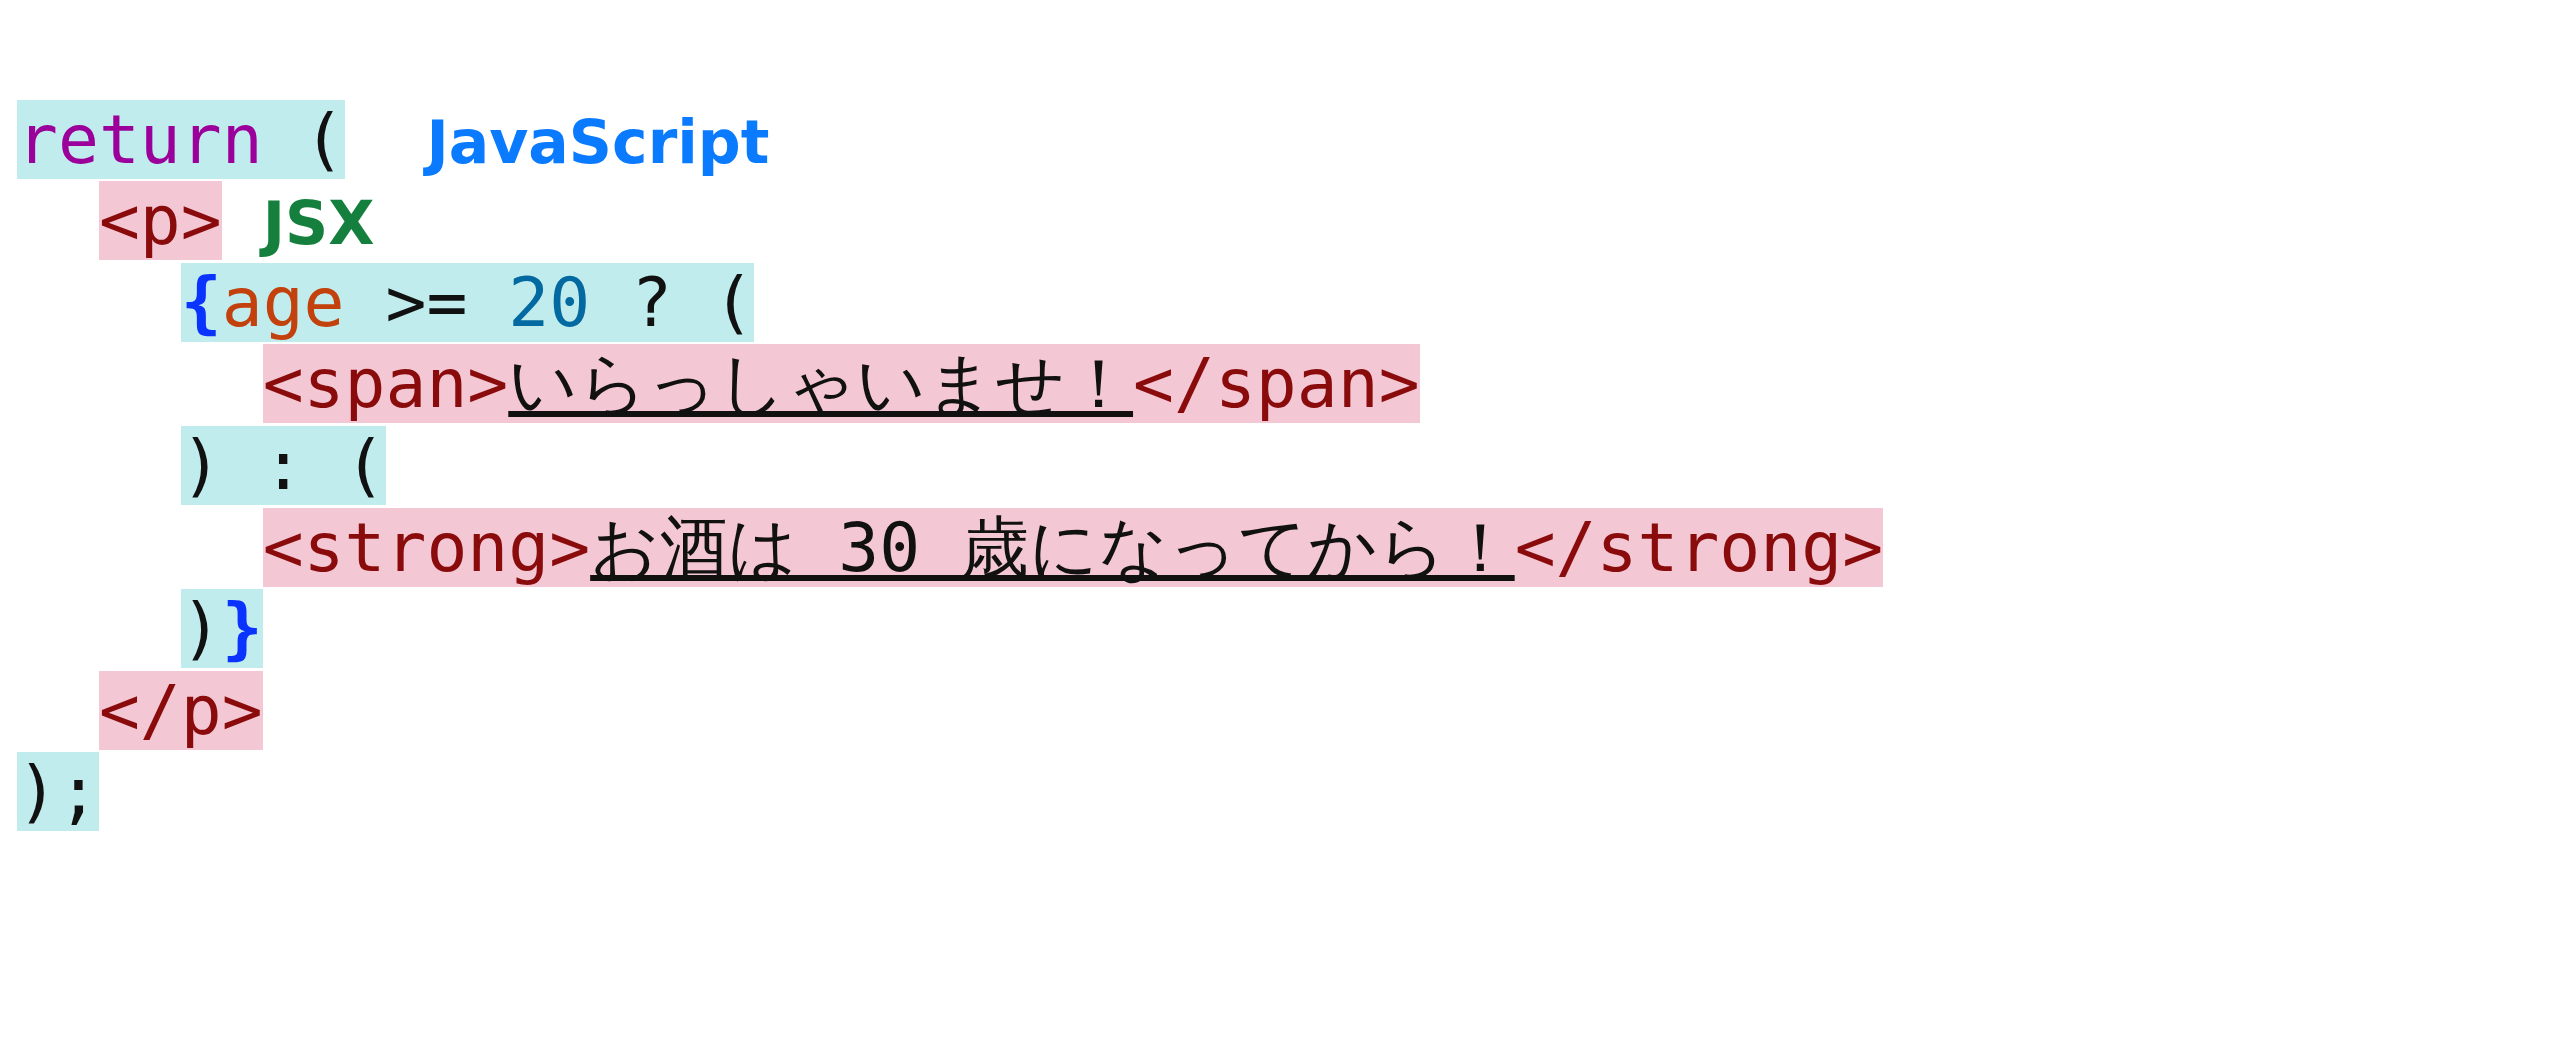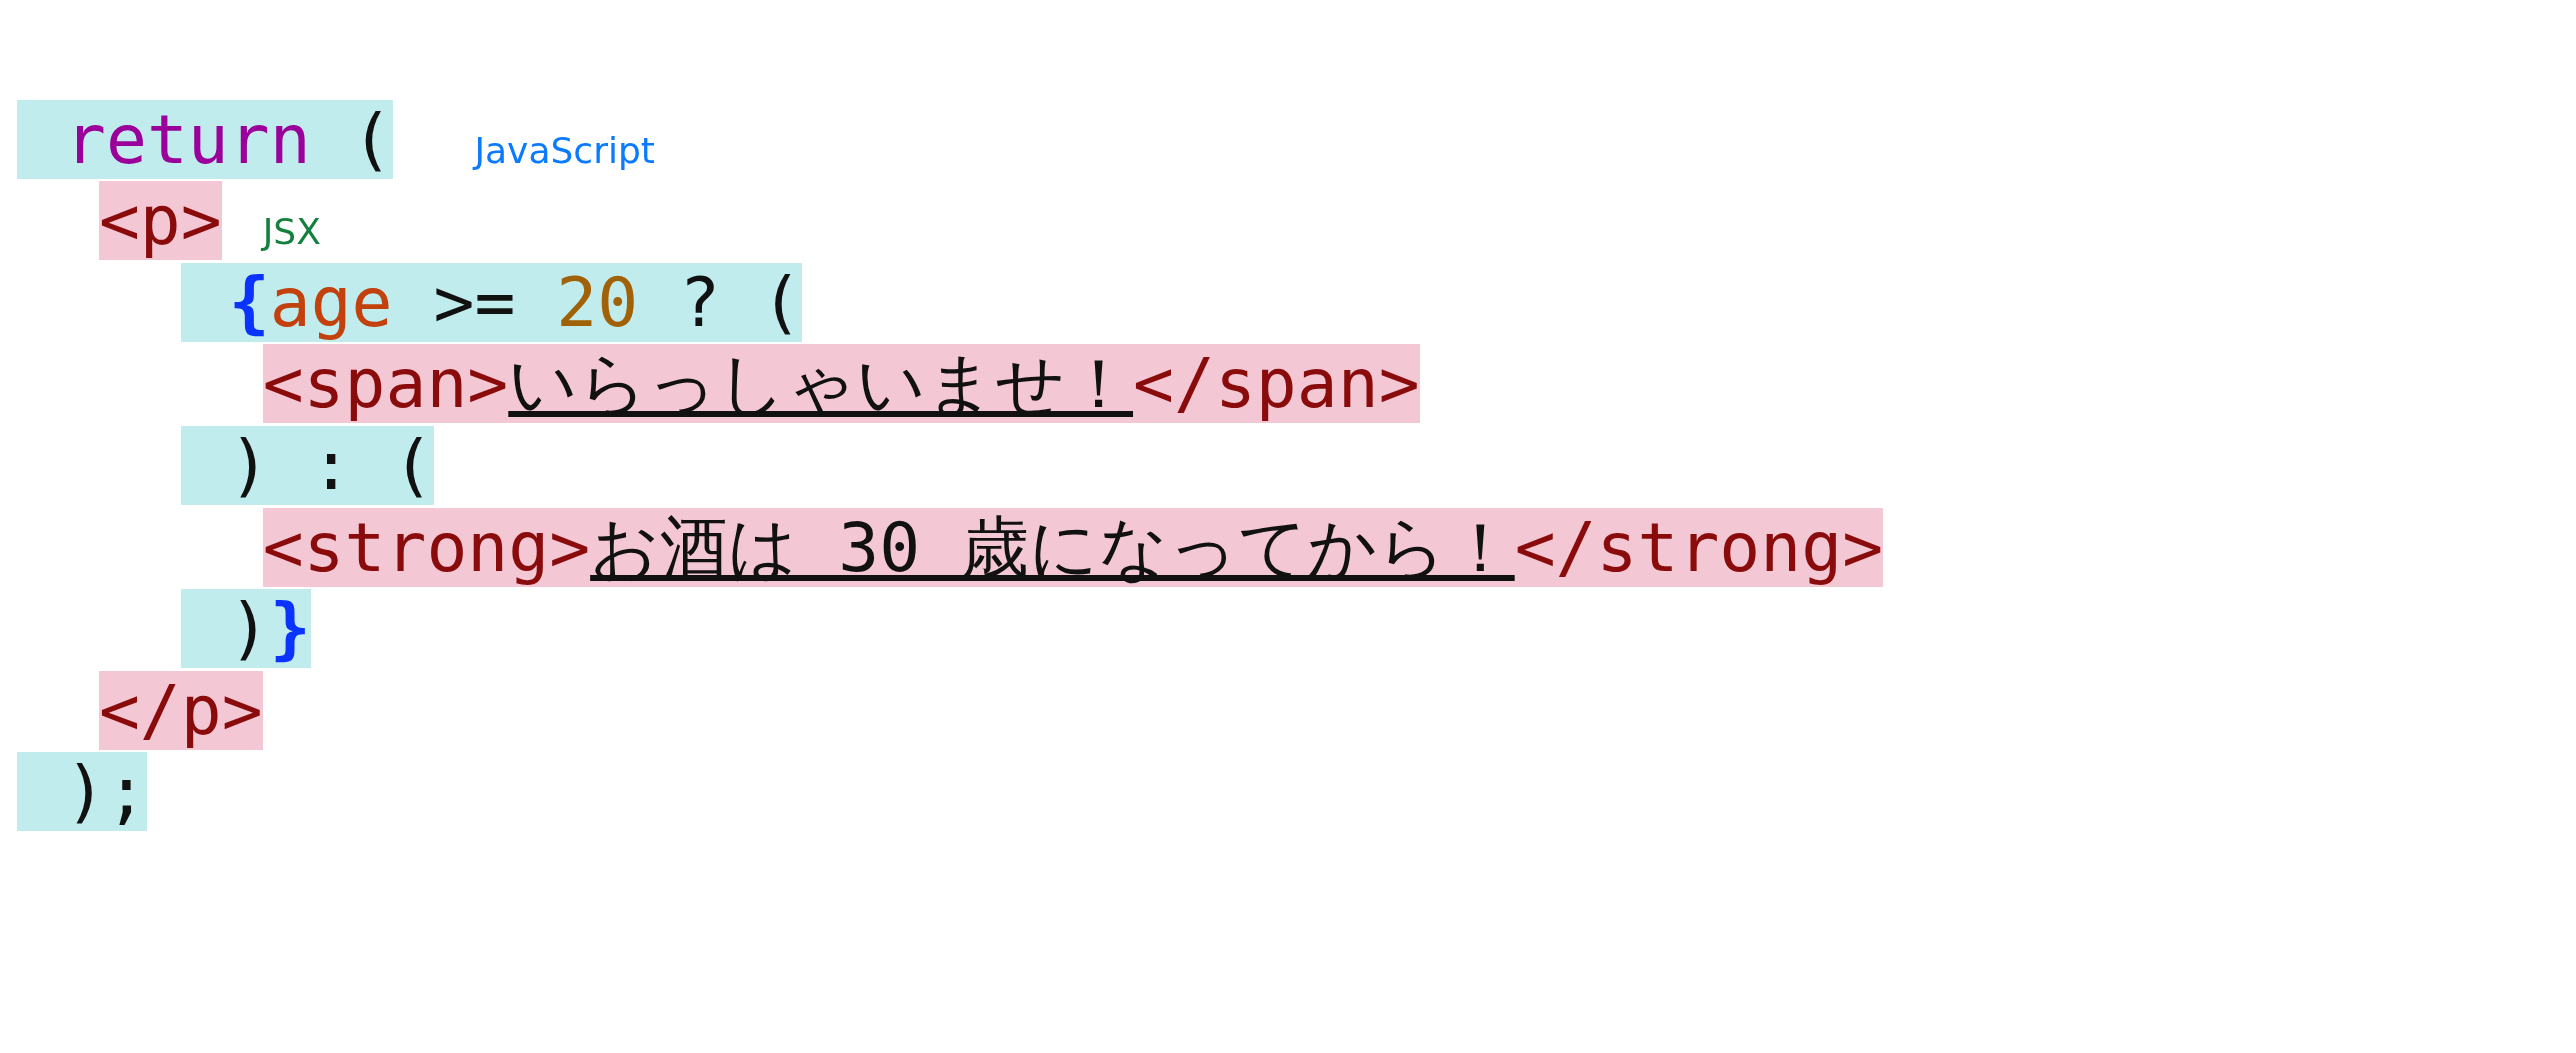--- a/index.html
+++ b/index.html
@@ -15,7 +15,7 @@
     padding: 17px;
     color: #111;
   }
-  .bg-js  { background: #c1eced; padding-left: 48px; } 
+  .bg-js  { background: #c1eced; } 
   .bg-jsx { background: #f4c7d4; } 
 
   .kw-return { color: #9b009b; } 

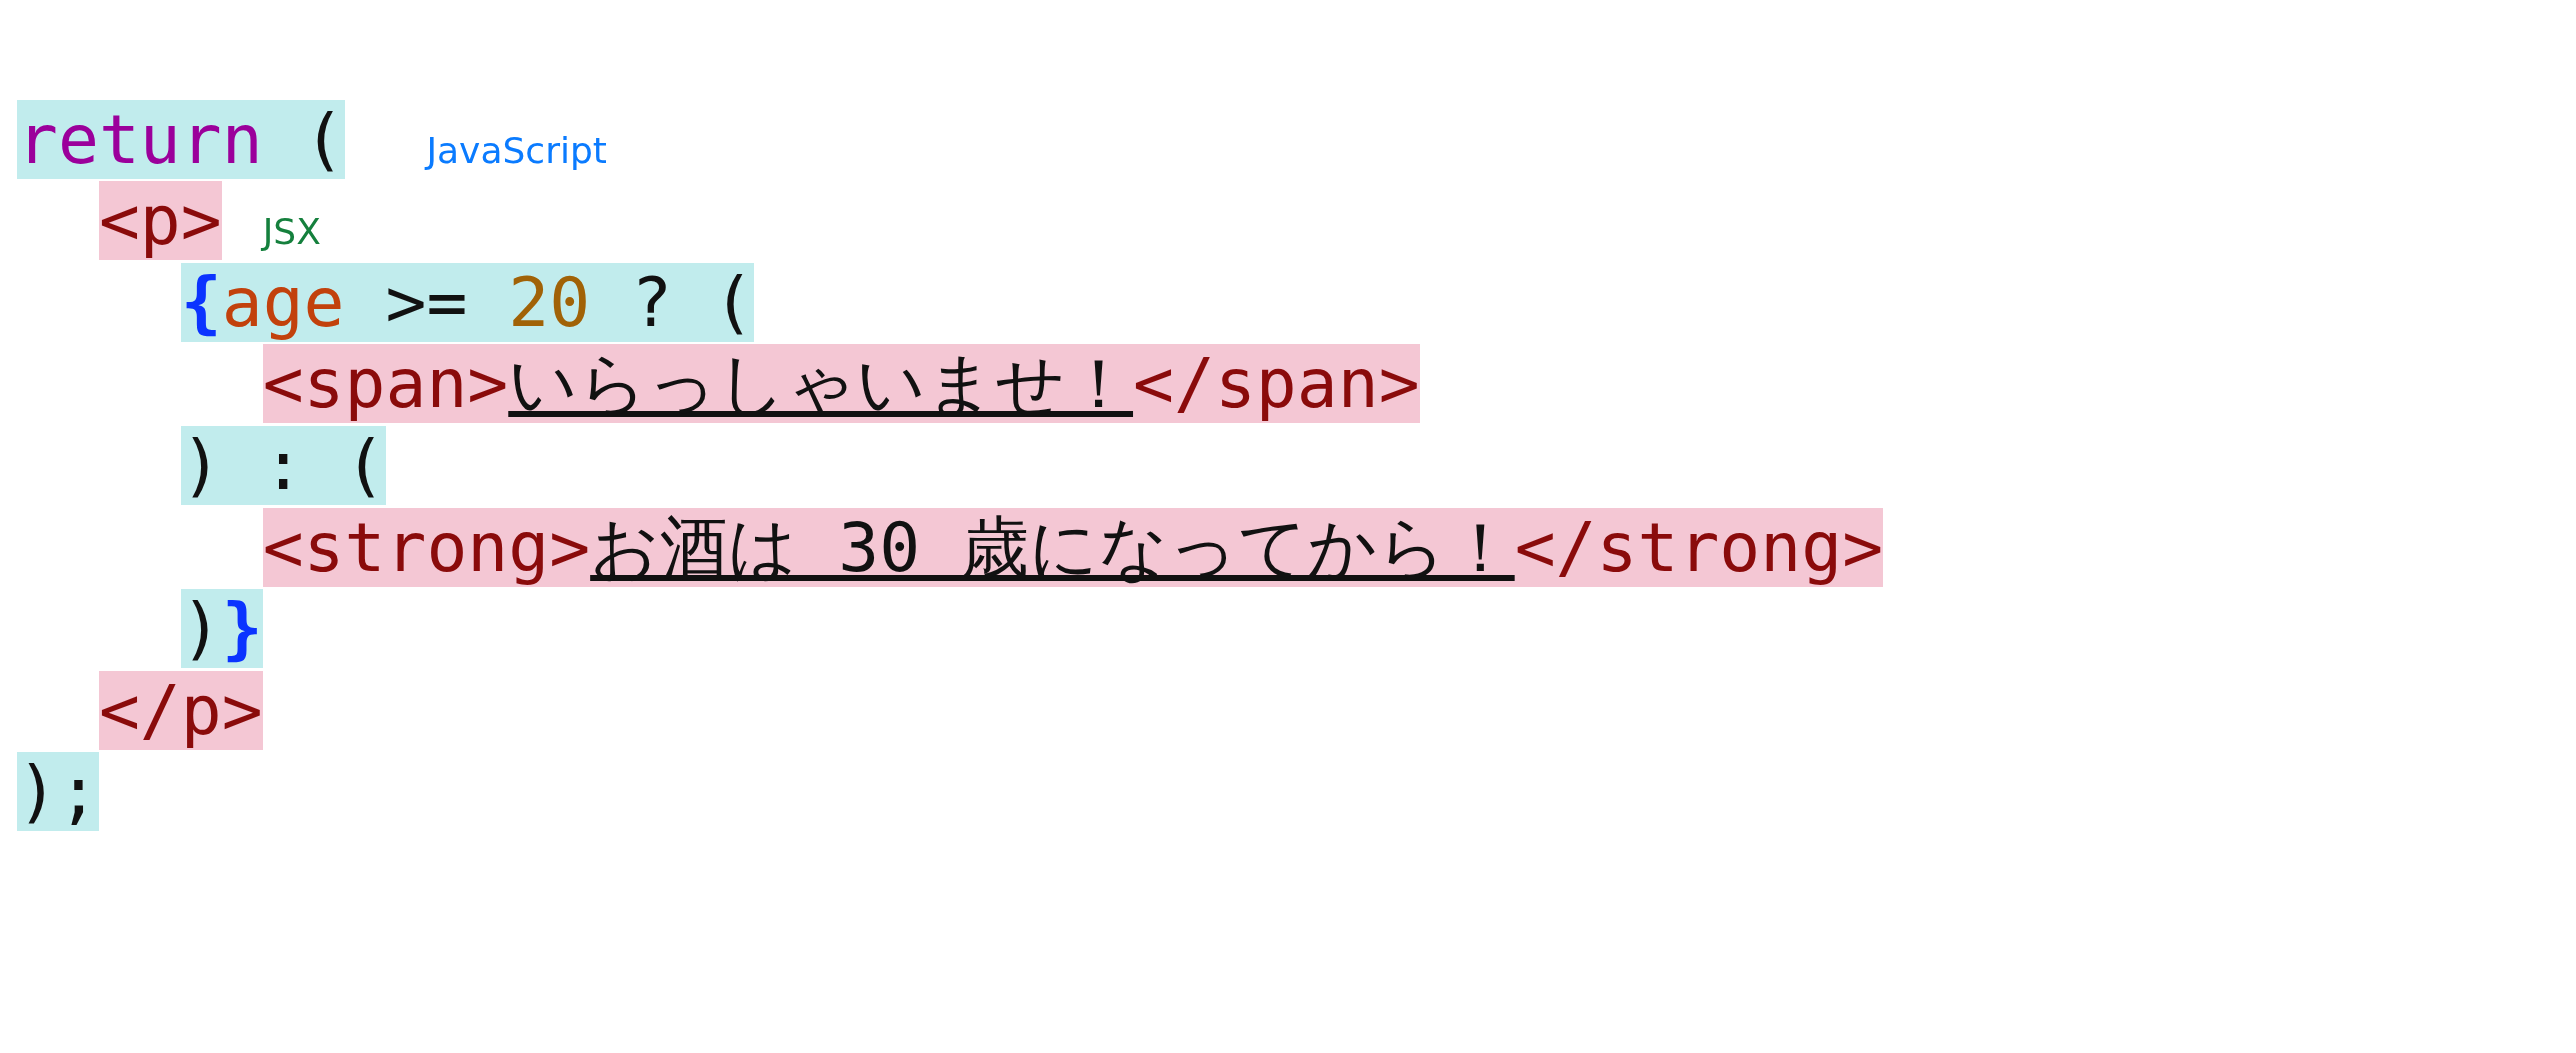--- a/index.html
+++ b/index.html
@@ -29,8 +29,8 @@
 
   .label {
     font-family: "DejaVu Sans", "Arial", sans-serif;
-    font-weight: 400;
-    font-size: 36px;
+    font-weight: 700;
+    font-size: 60px;
   }
   .label-js  { color: #0a7bff; }
   .label-jsx { color: #15803d; }

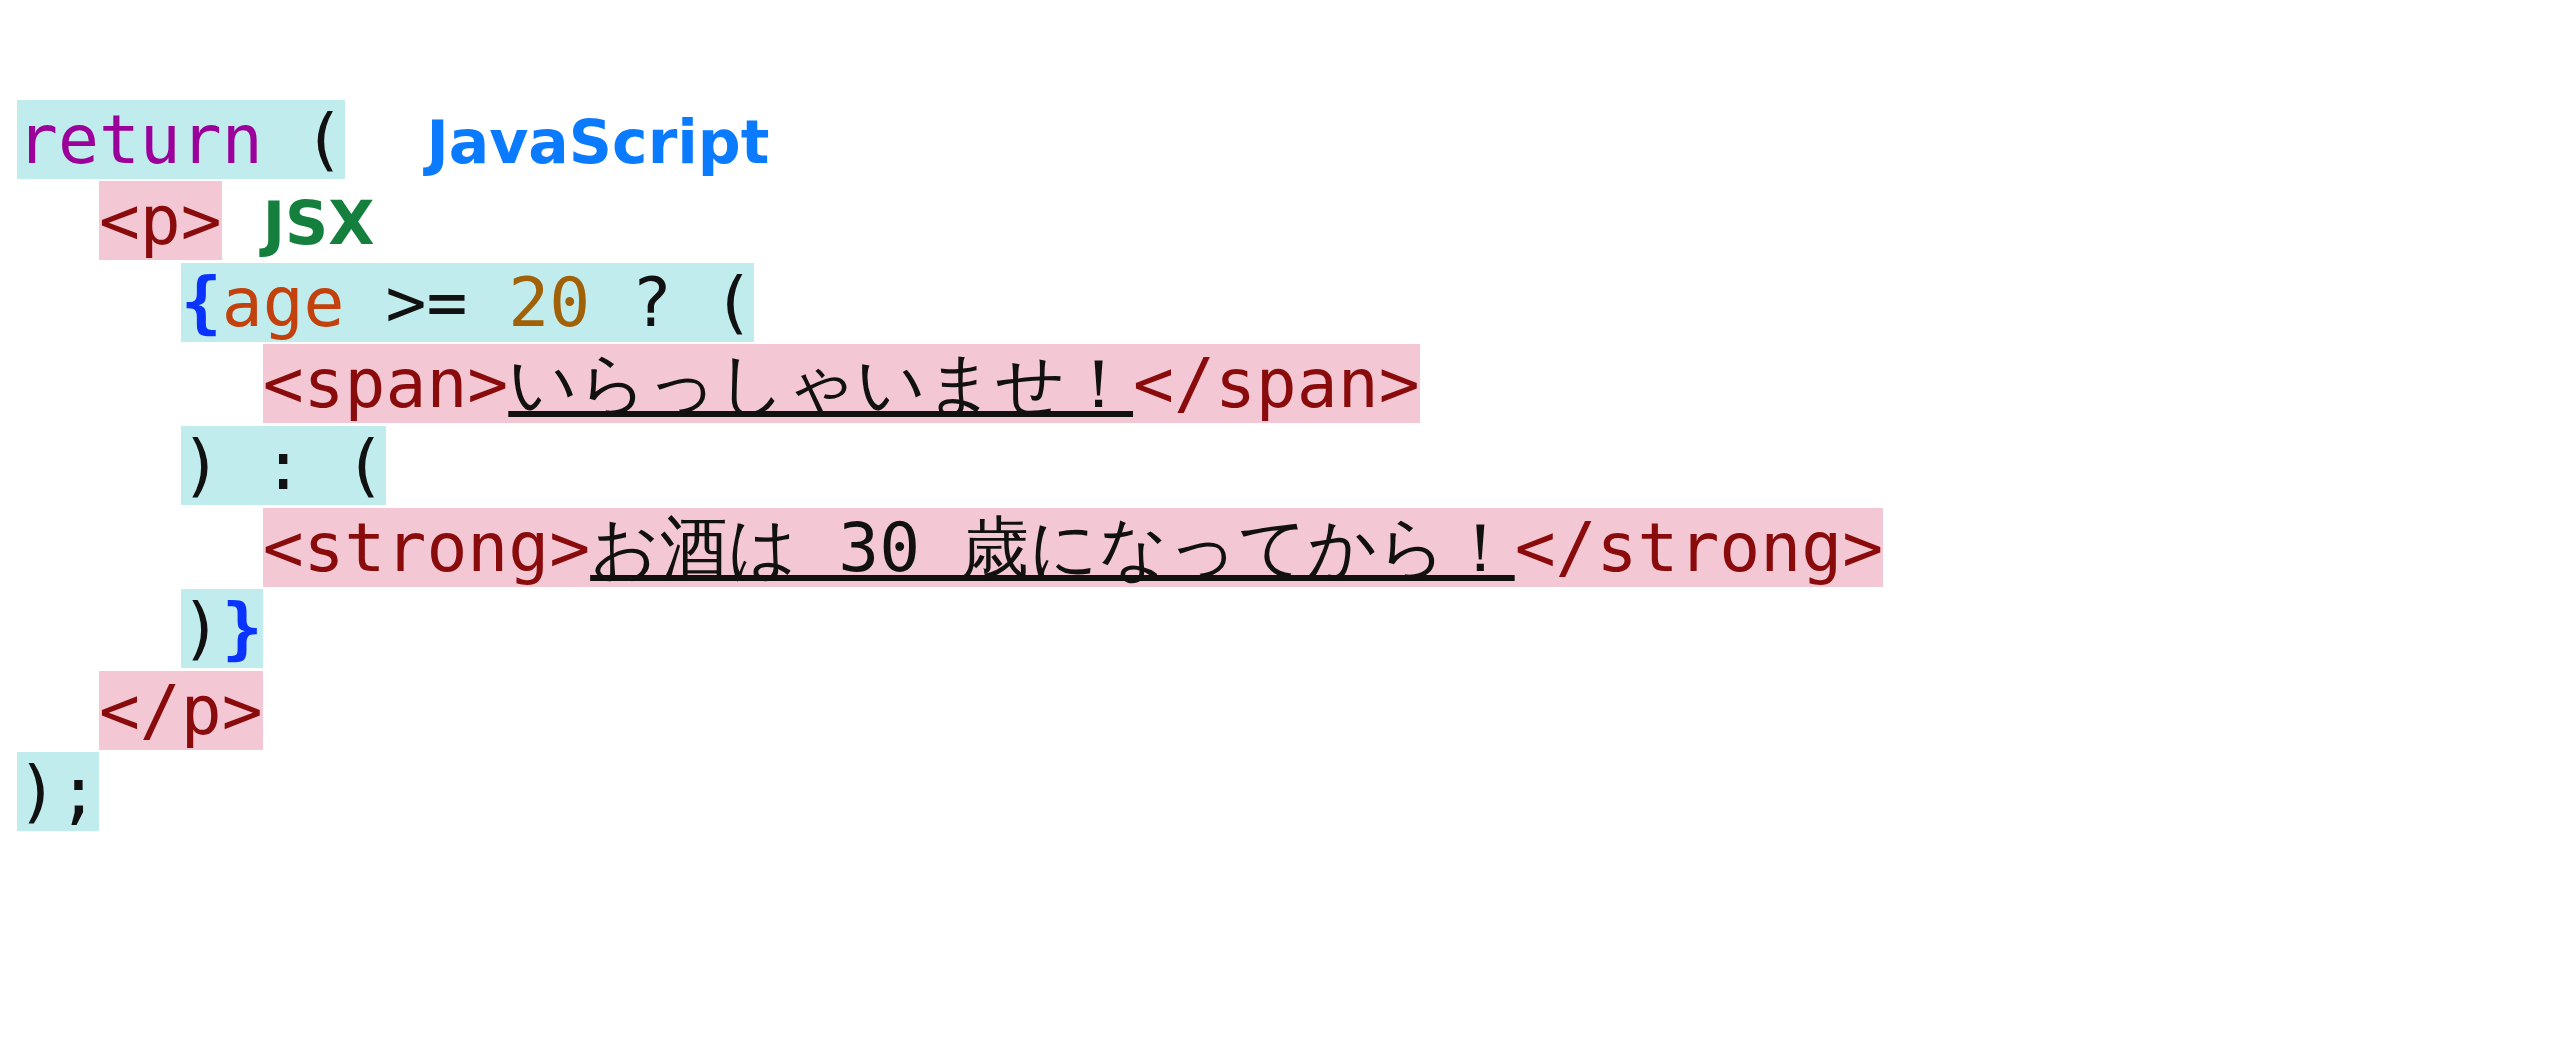--- a/index.html
+++ b/index.html
@@ -24,7 +24,7 @@
   .brace    { color: #0b33ff; font-weight: bold; } 
   .ident    { color: #c2410c; } 
   .op       { color: #111111; }
-  .num      { color: #a16207; } 
+  .num      { color: #0369a1; } 
   .txt      { color: #111111; text-decoration: underline; }
 
   .label {

